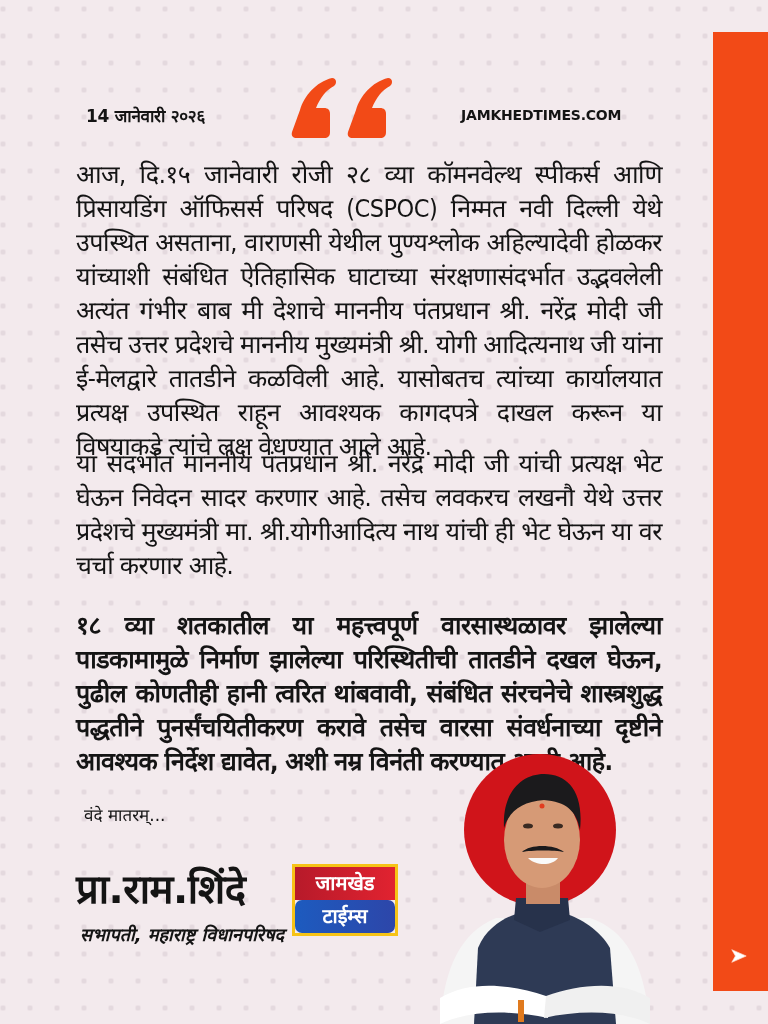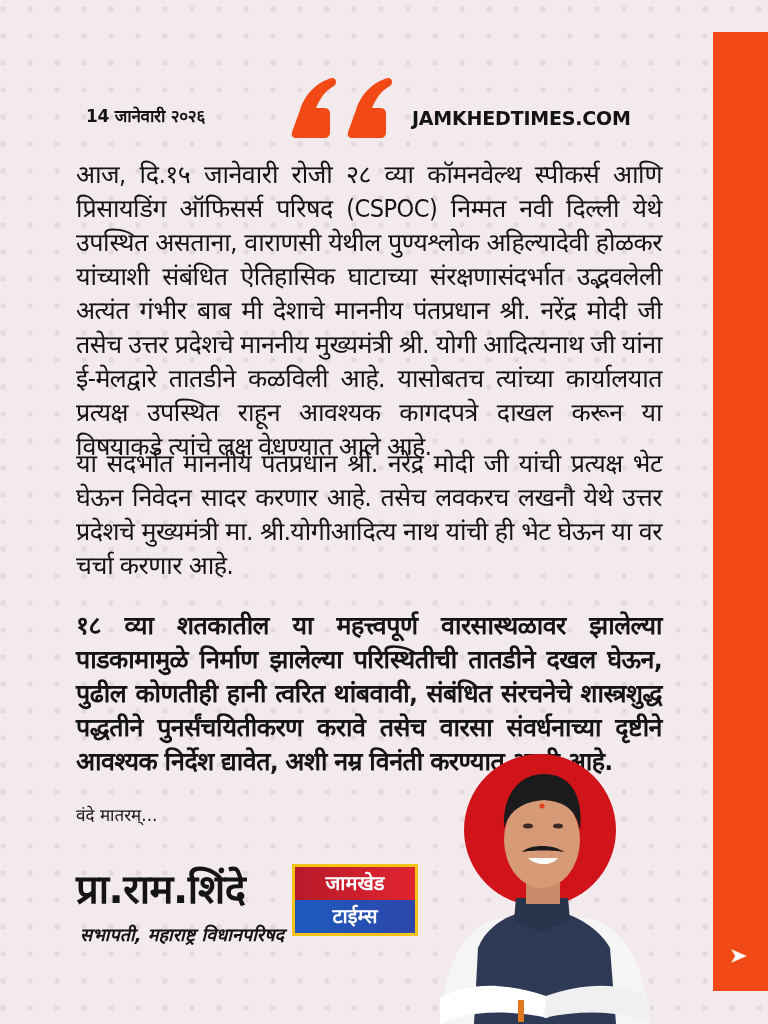--- a/index.html
+++ b/index.html
@@ -12,7 +12,7 @@
   .arrow-icon{position:absolute;left:730px;top:947px;width:18px;height:18px;}
   .header-date{position:absolute;left:86px;top:104px;font-size:17px;font-weight:bold;letter-spacing:-0.3px;}
   .quote-icon{position:absolute;left:288px;top:76px;width:106px;height:64px;}
-  .header-site{position:absolute;left:412px;top:107px;font-family:"DejaVu Sans",sans-serif;font-weight:bold;font-size:19px;letter-spacing:-0.2px;}
+  .header-site{position:absolute;left:461px;top:107px;font-family:"DejaVu Sans",sans-serif;font-weight:bold;font-size:14px;letter-spacing:-0.2px;}
   .body-text{position:absolute;left:76px;width:586px;font-size:25px;line-height:34px;text-align:justify;text-align-last:left;letter-spacing:-0.5px;font-family:"DejaVu Sans Condensed","DejaVu Sans",sans-serif;}
   .p1{top:158px;}
   .p2{top:447px;}

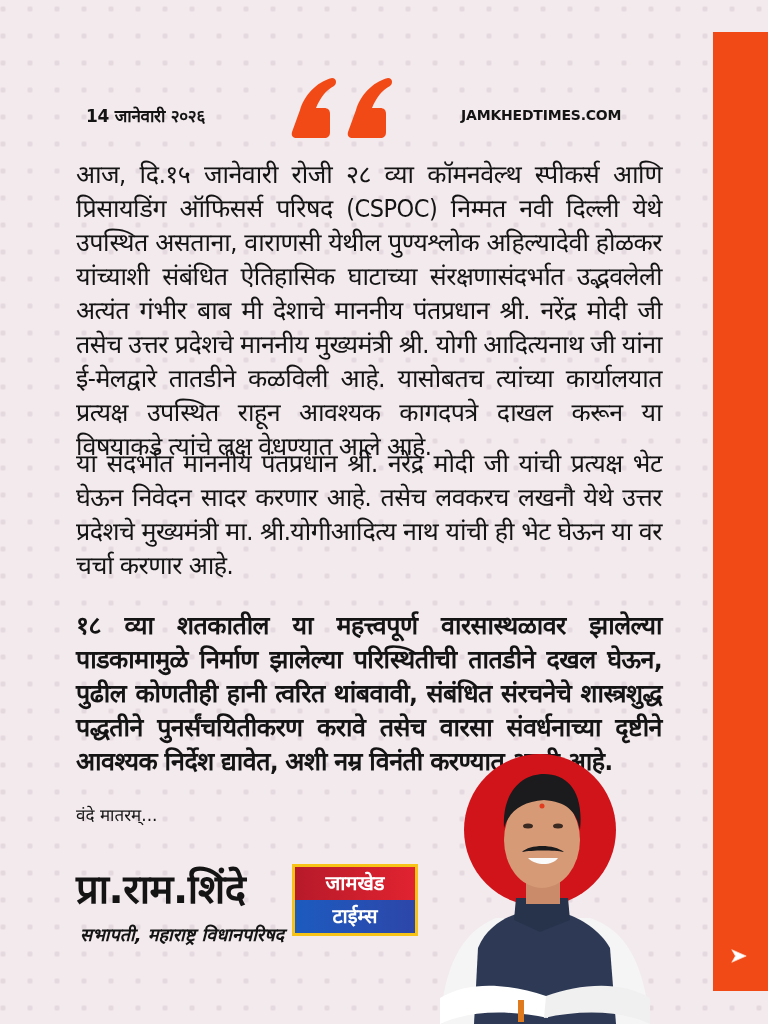--- a/index.html
+++ b/index.html
@@ -17,7 +17,7 @@
   .p1{top:158px;}
   .p2{top:447px;}
   .p3{top:609px;font-weight:bold;}
-  .closing{position:absolute;left:76px;top:803px;font-size:17px;}
+  .closing{position:absolute;left:84px;top:803px;font-size:17px;}
   .sig-name{position:absolute;left:76px;top:860px;font-size:40px;font-weight:bold;letter-spacing:-0.5px;}
   .sig-title{position:absolute;left:80px;top:922px;font-size:18px;font-weight:bold;font-style:italic;}
   .logo{position:absolute;left:292px;top:864px;width:126px;height:72px;border:3px solid #f6c316;box-sizing:border-box;display:flex;flex-direction:column;overflow:hidden;}

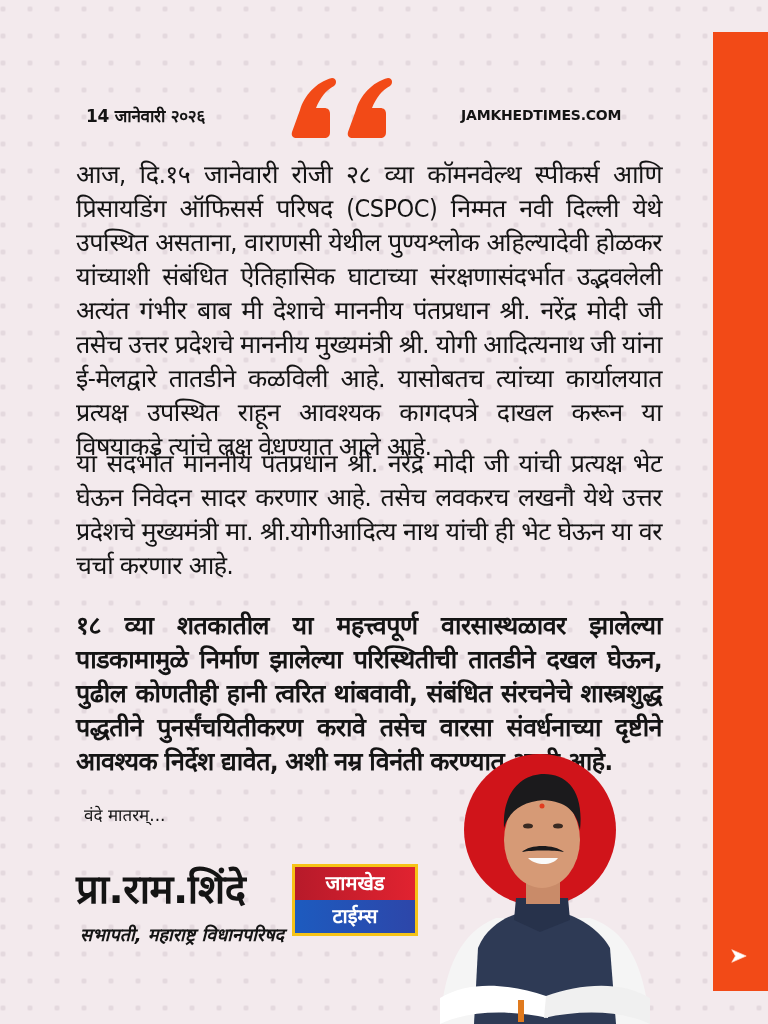--- a/index.html
+++ b/index.html
@@ -20,7 +20,7 @@
   .closing{position:absolute;left:84px;top:803px;font-size:17px;}
   .sig-name{position:absolute;left:76px;top:860px;font-size:40px;font-weight:bold;letter-spacing:-0.5px;}
   .sig-title{position:absolute;left:80px;top:922px;font-size:18px;font-weight:bold;font-style:italic;}
-  .logo{position:absolute;left:292px;top:864px;width:126px;height:72px;border:3px solid #f6c316;box-sizing:border-box;display:flex;flex-direction:column;overflow:hidden;}
+  .logo{position:absolute;left:292px;top:864px;width:106px;height:72px;border:3px solid #f6c316;box-sizing:border-box;display:flex;flex-direction:column;overflow:hidden;}
   .logo-top{flex:1;background:linear-gradient(90deg,#b71a2a,#e12330);color:#fff;font-weight:bold;font-size:20px;text-align:center;line-height:33px;}
   .logo-bottom{flex:1;background:linear-gradient(90deg,#1d5bbf,#2d46a9);color:#fff;font-weight:bold;font-size:20px;text-align:center;line-height:33px;}
   .portrait{position:absolute;left:430px;top:748px;width:236px;height:276px;}

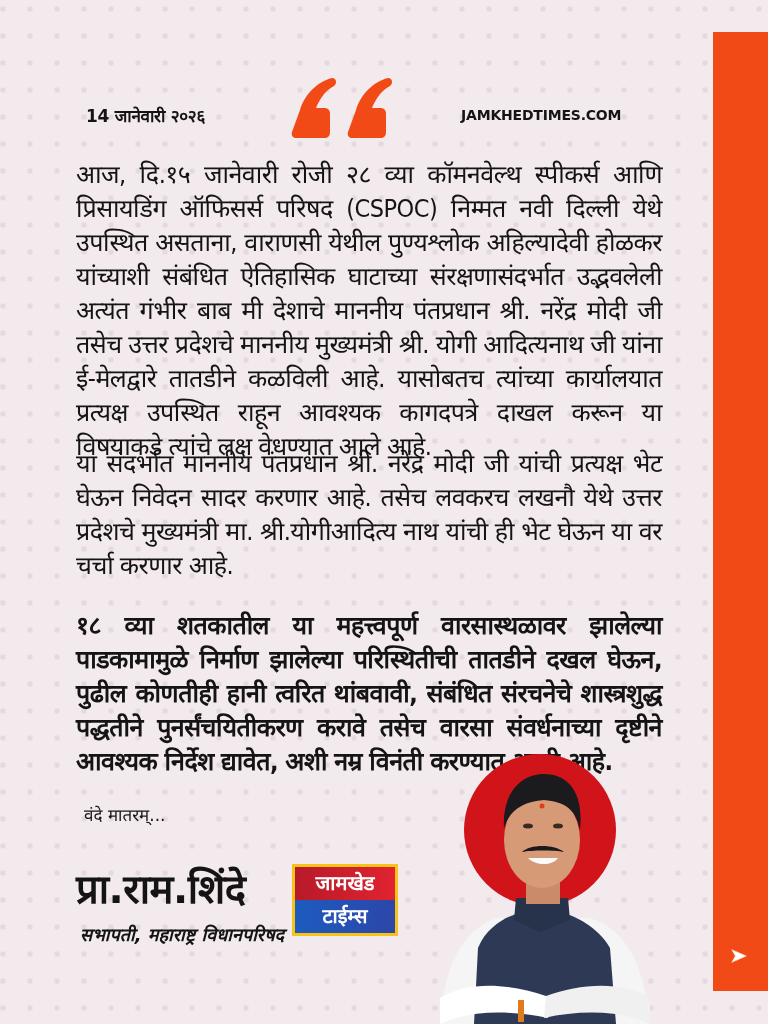--- a/index.html
+++ b/index.html
@@ -22,7 +22,7 @@
   .sig-title{position:absolute;left:80px;top:922px;font-size:18px;font-weight:bold;font-style:italic;}
   .logo{position:absolute;left:292px;top:864px;width:106px;height:72px;border:3px solid #f6c316;box-sizing:border-box;display:flex;flex-direction:column;overflow:hidden;}
   .logo-top{flex:1;background:linear-gradient(90deg,#b71a2a,#e12330);color:#fff;font-weight:bold;font-size:20px;text-align:center;line-height:33px;}
-  .logo-bottom{flex:1;background:linear-gradient(90deg,#1d5bbf,#2d46a9);color:#fff;font-weight:bold;font-size:20px;text-align:center;line-height:33px;}
+  .logo-bottom{flex:1;background:linear-gradient(90deg,#1d5bbf,#2d46a9);color:#fff;font-weight:bold;font-size:20px;text-align:center;line-height:33px;border-radius:7px;}
   .portrait{position:absolute;left:430px;top:748px;width:236px;height:276px;}
 </style>
 </head>

